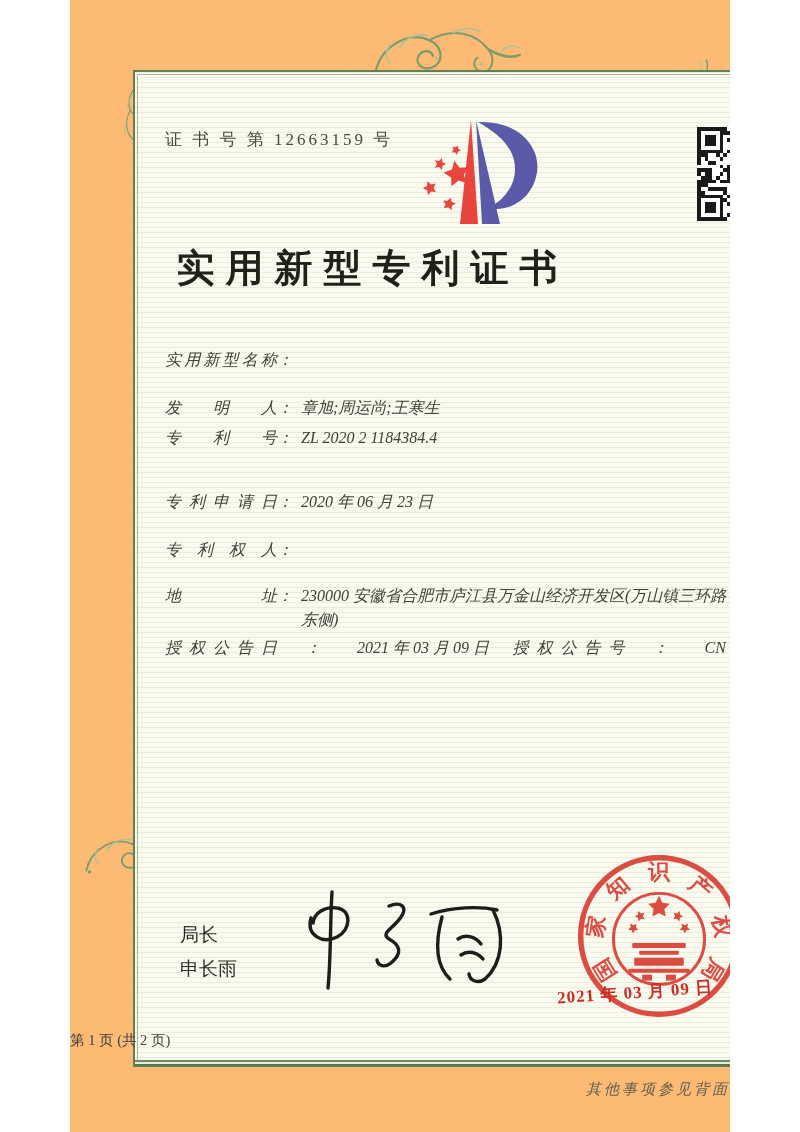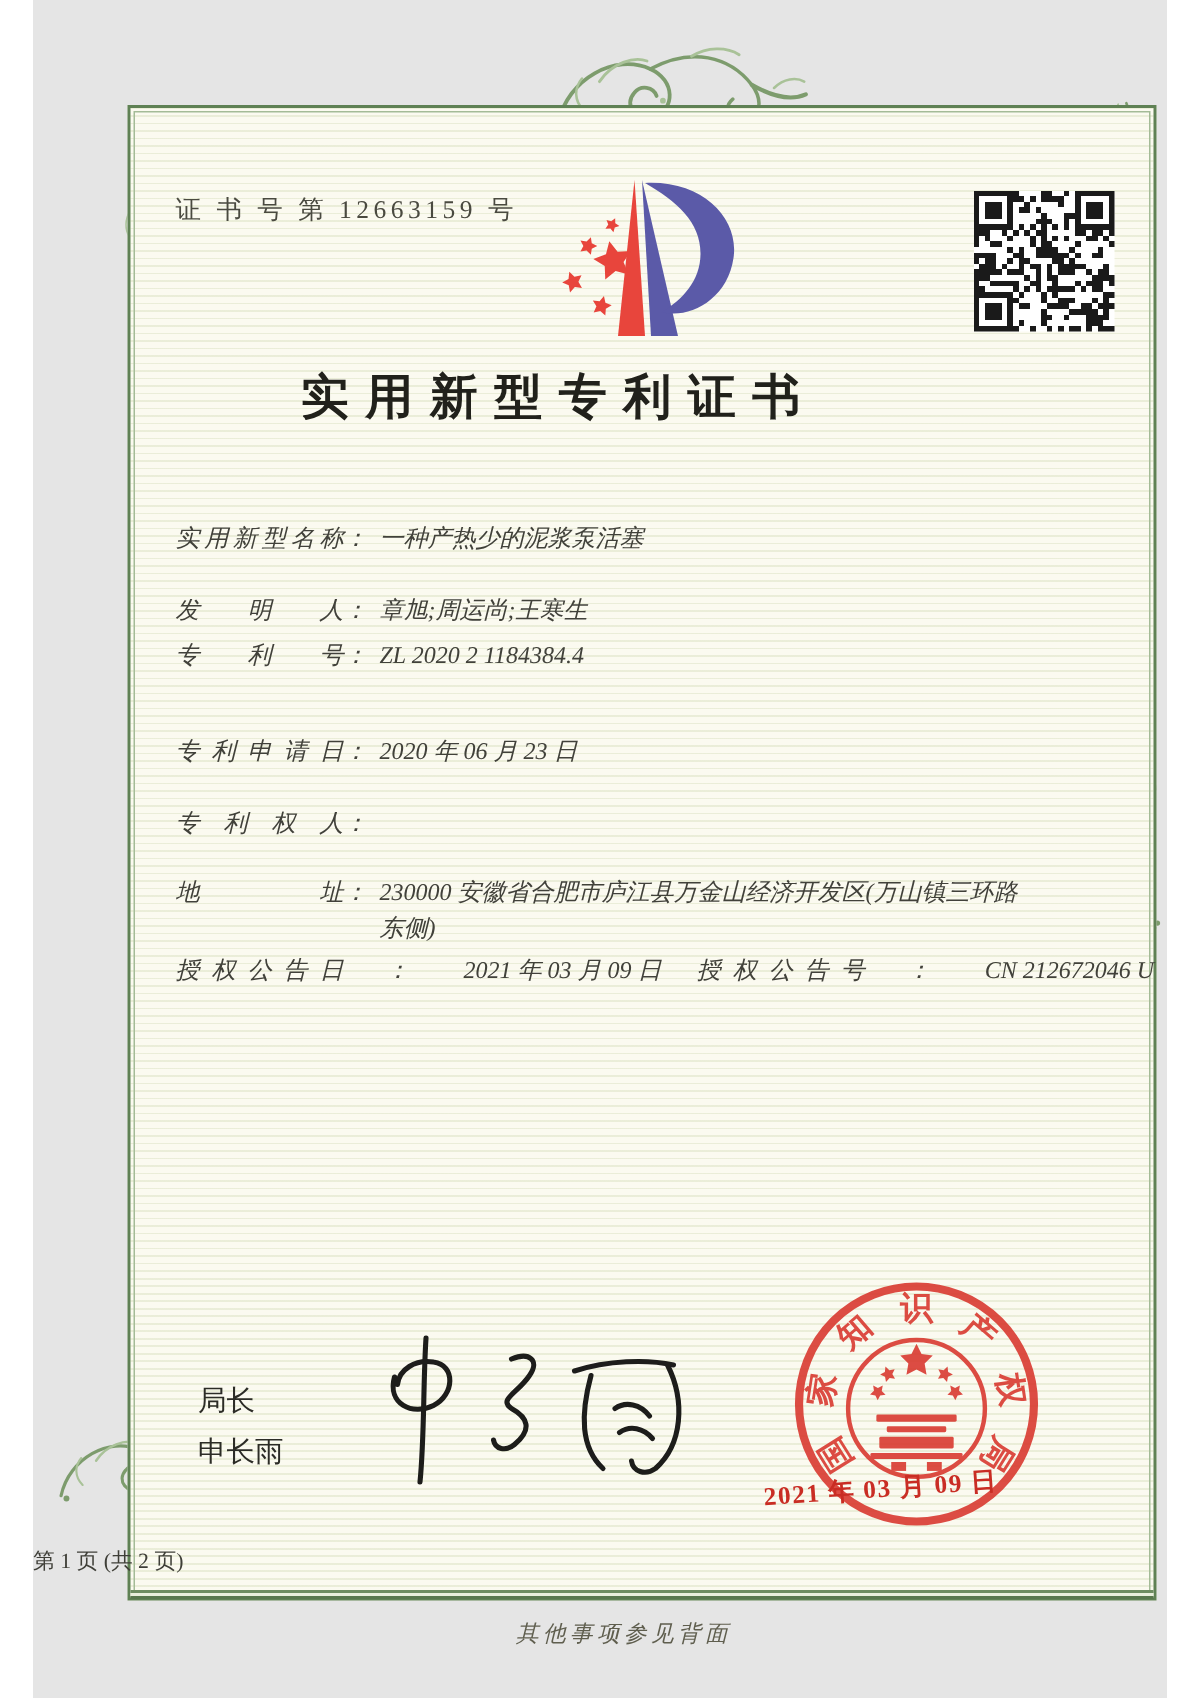--- a/index.html
+++ b/index.html
@@ -4,8 +4,8 @@
 <style>
   html,body{margin:0;padding:0;background:#ffffff;}
   .page{
-    position:relative;width:756px;height:1132px;margin:0 auto;
-    background:#e5e5e5;overflow:hidden;
+    position:relative;width:660px;height:1132px;margin:0 auto;
+    background:#fdba74;overflow:hidden;
     font-family:"Liberation Serif", serif;color:#3f3f38;
   }
   

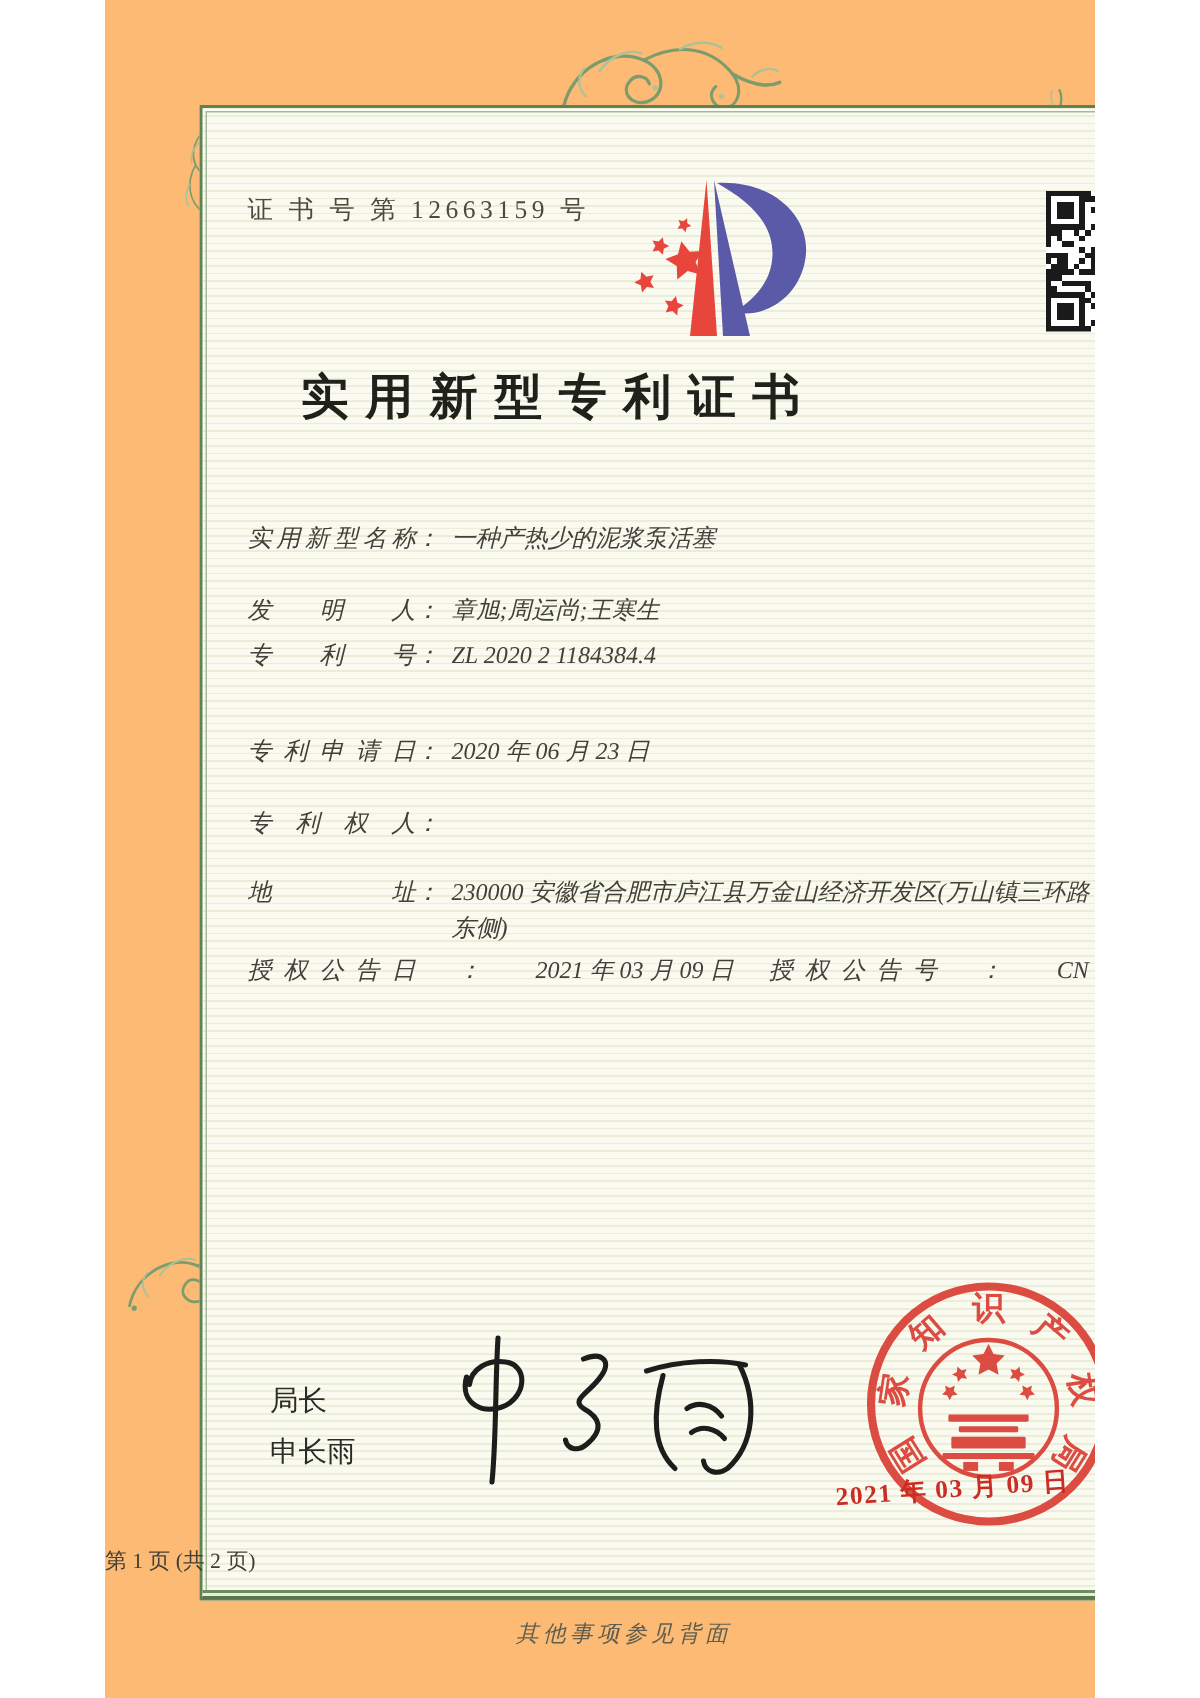--- a/index.html
+++ b/index.html
@@ -34,7 +34,7 @@
   .qr{position:absolute;left:627px;top:127px;width:94px;height:94px;}
   .title{
     position:absolute;left:0;right:55px;top:243px;text-align:center;
-    font-size:32px;font-weight:600;letter-spacing:11px;color:#21211b;
+    font-size:38px;font-weight:600;letter-spacing:11px;color:#21211b;
   }
   .fields{position:absolute;left:95px;top:348px;width:620px;font-size:16px;color:#41413a;}
   .frow{position:absolute;left:0;display:flex;align-items:flex-start;line-height:1.5;font-style:italic;}

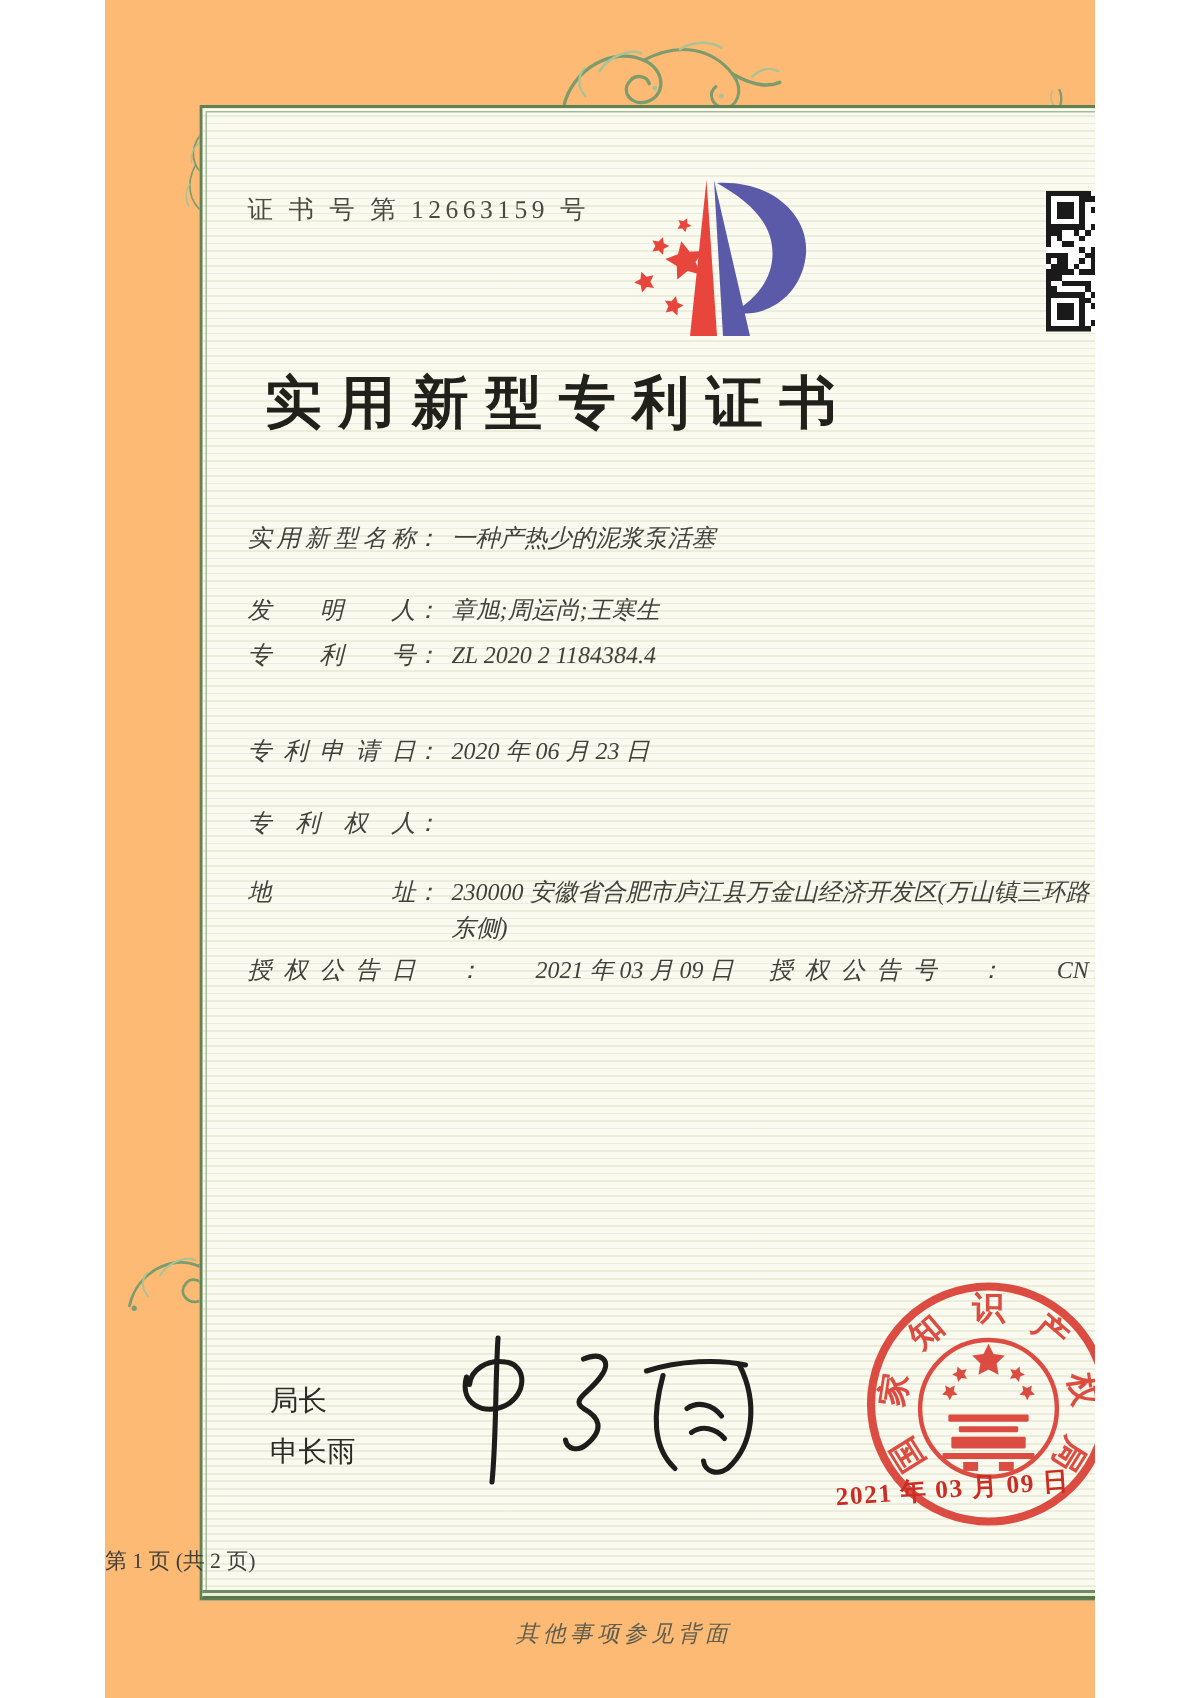--- a/index.html
+++ b/index.html
@@ -342,7 +342,6 @@
       <div class="frow" style="top:0">
         <span class="flabel">实用新型名称</span>
           <span class="fcolon">：</span>
-        <span class="fvalue">一种产热少的泥浆泵活塞</span>
       </div>
       <div class="frow" style="top:48px">
         <span class="flabel">发明人</span>

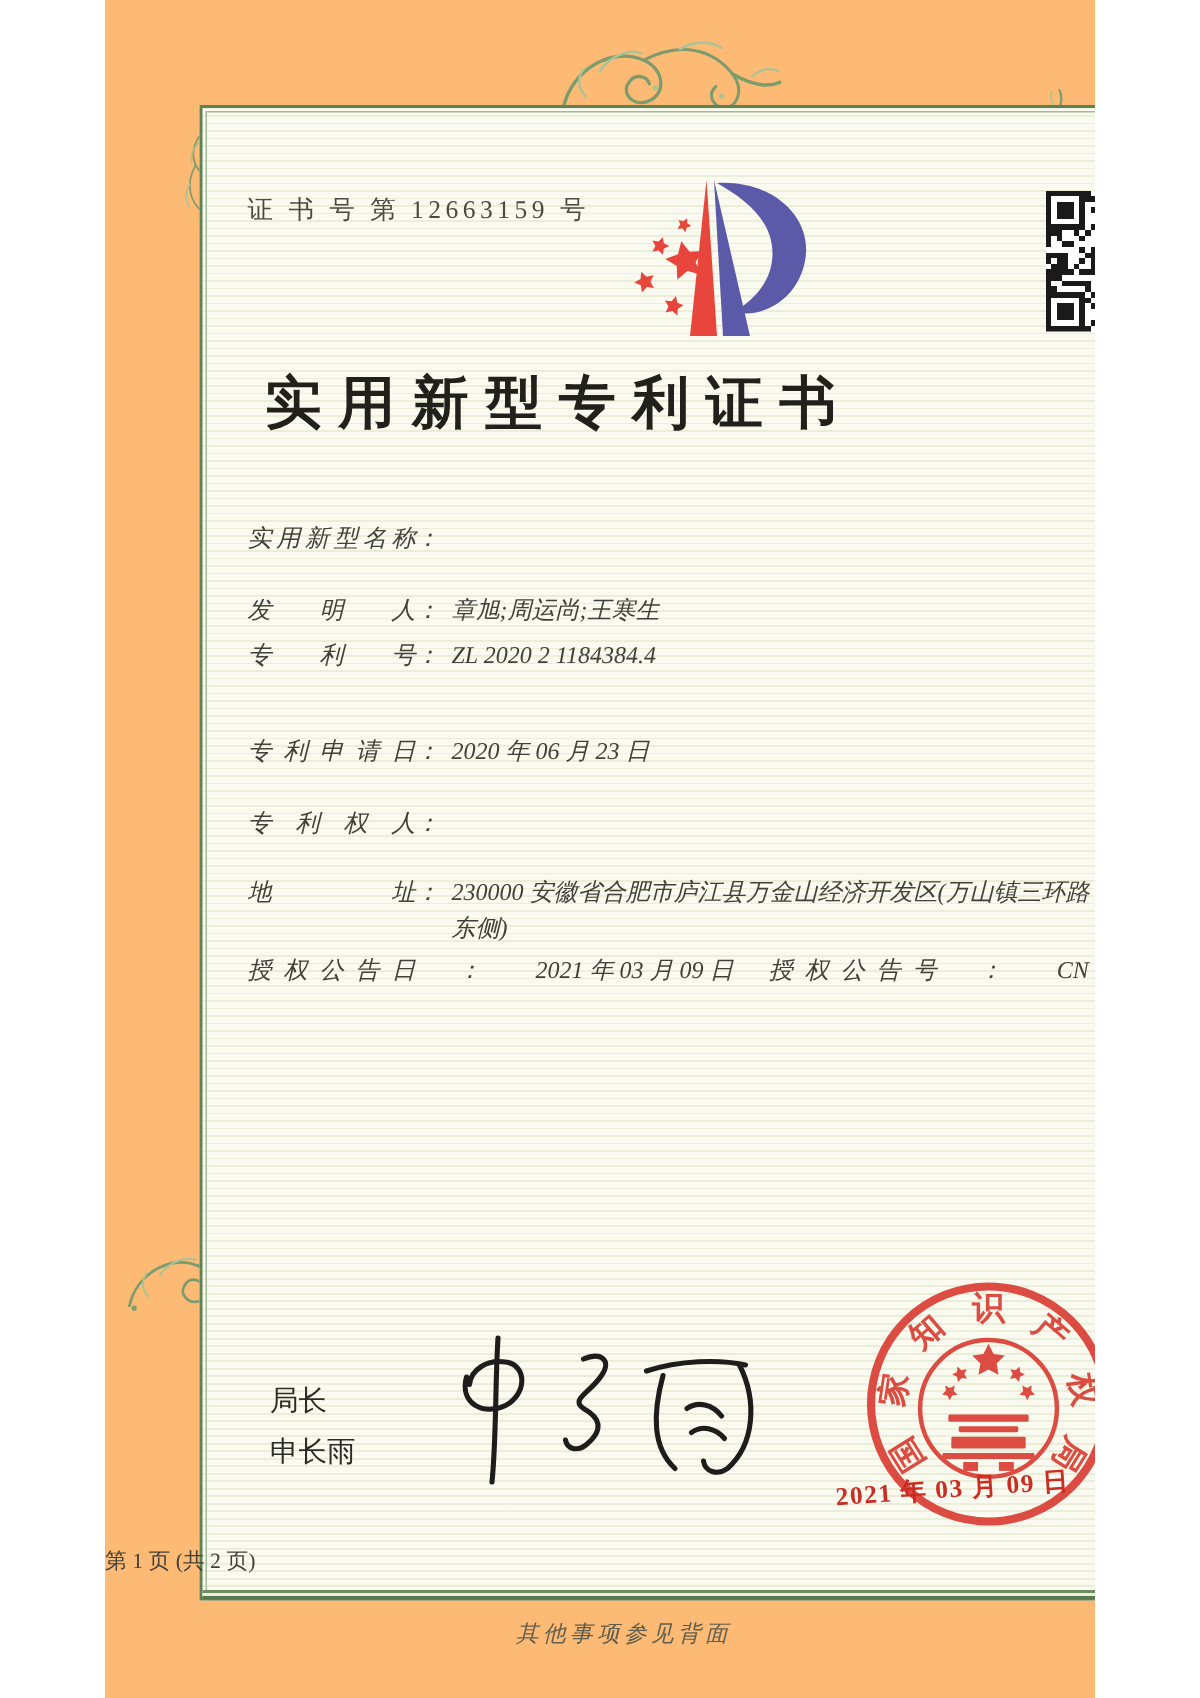--- a/index.html
+++ b/index.html
@@ -58,7 +58,7 @@
   }
   .footer-page{position:absolute;left:0;right:55px;top:1031px;text-align:left;font-size:14.5px;color:#3f3f38;}
   .back-note{
-    position:absolute;left:0;right:0;top:1080px;text-align:center;
+    position:absolute;left:0;right:0;top:1080px;text-align:right;
     font-size:15px;font-style:italic;letter-spacing:3px;color:#5f5e4e;padding-left:32px;
   }
 </style>

